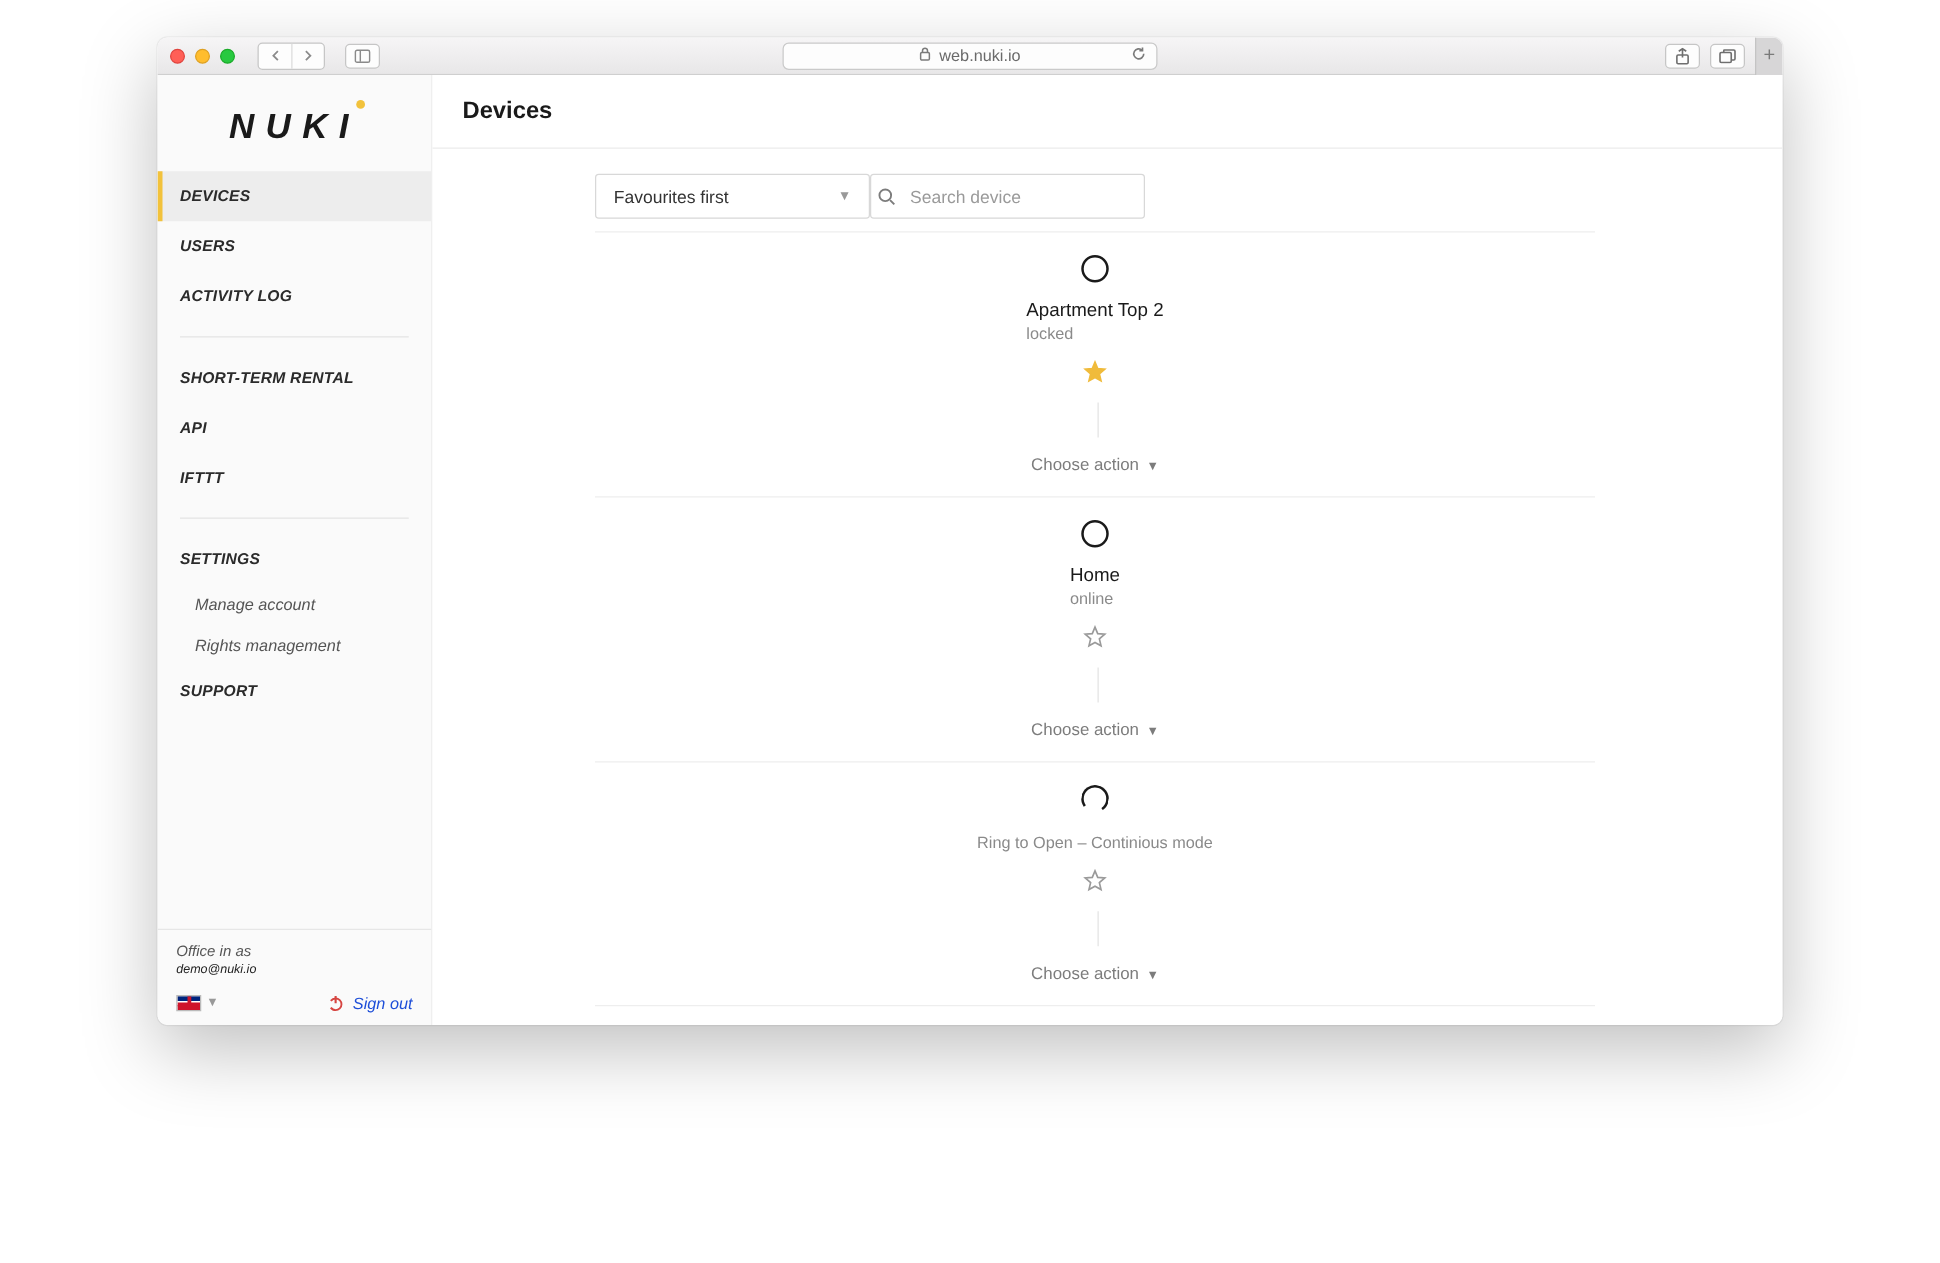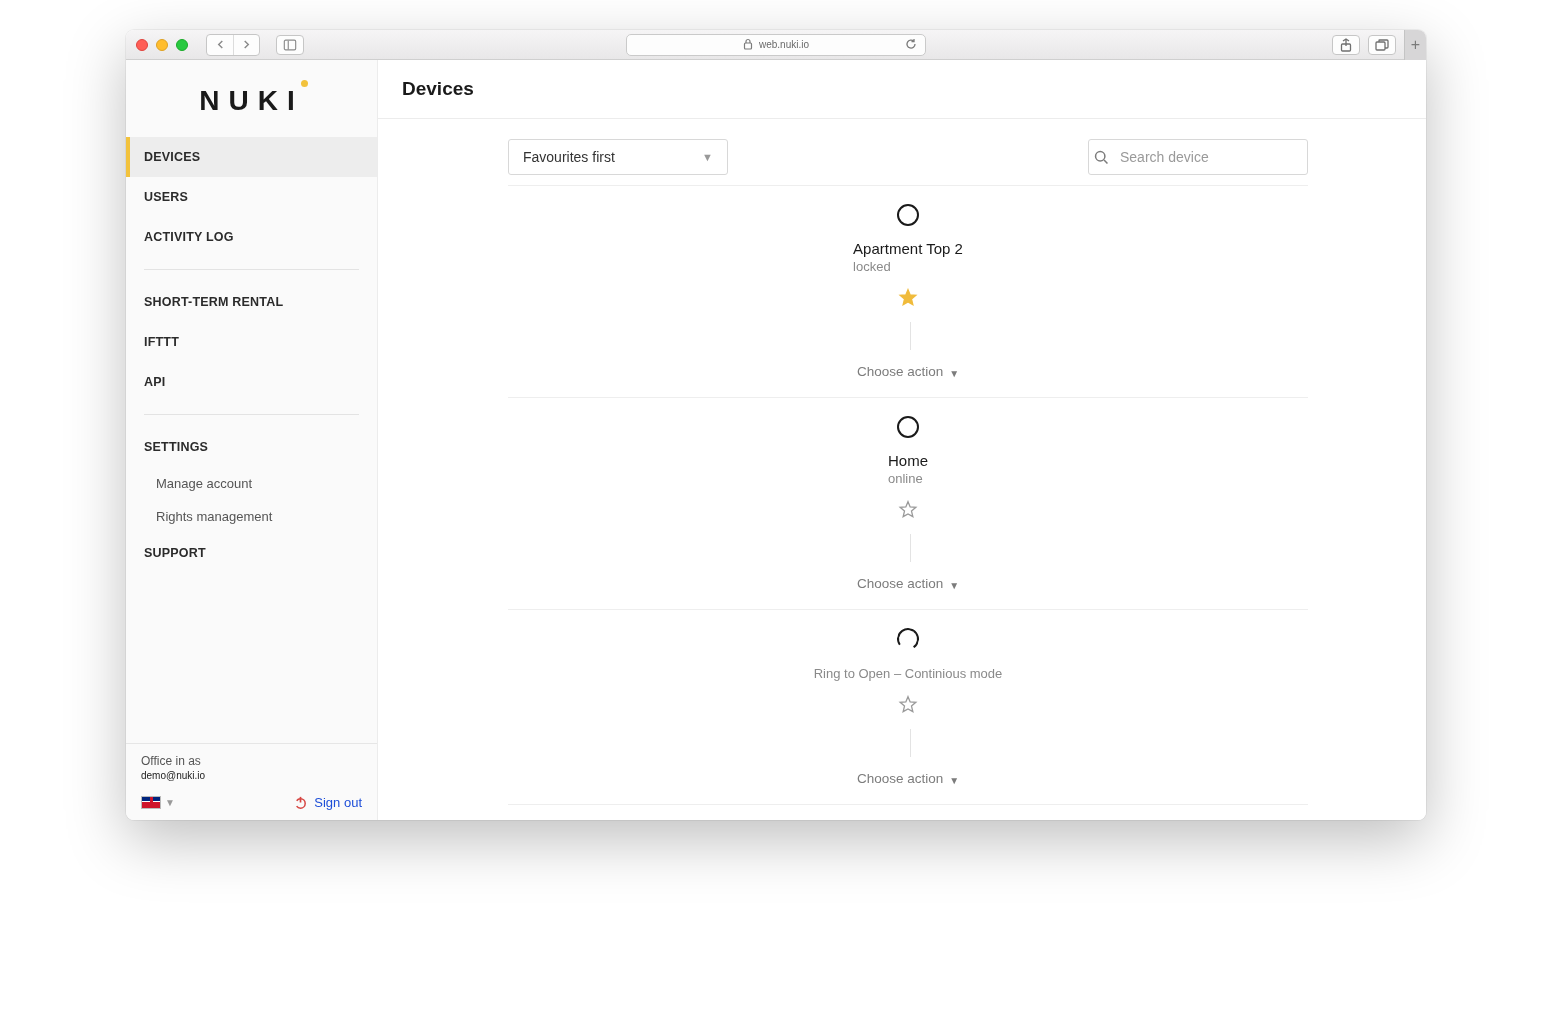--- a/index.html
+++ b/index.html
@@ -53,7 +53,7 @@
     border-radius: 5px;
     background: #fdfdfd;
     display:flex; align-items:center; justify-content:center;
-    gap:6px; color:#6a6a6a; font-size:10px;
+    gap:6px; color:#6a6a6a; font-size:13px;
     padding: 0 10px;
   }
   .url-bar .lock-icon{color:#7b7b7b;}

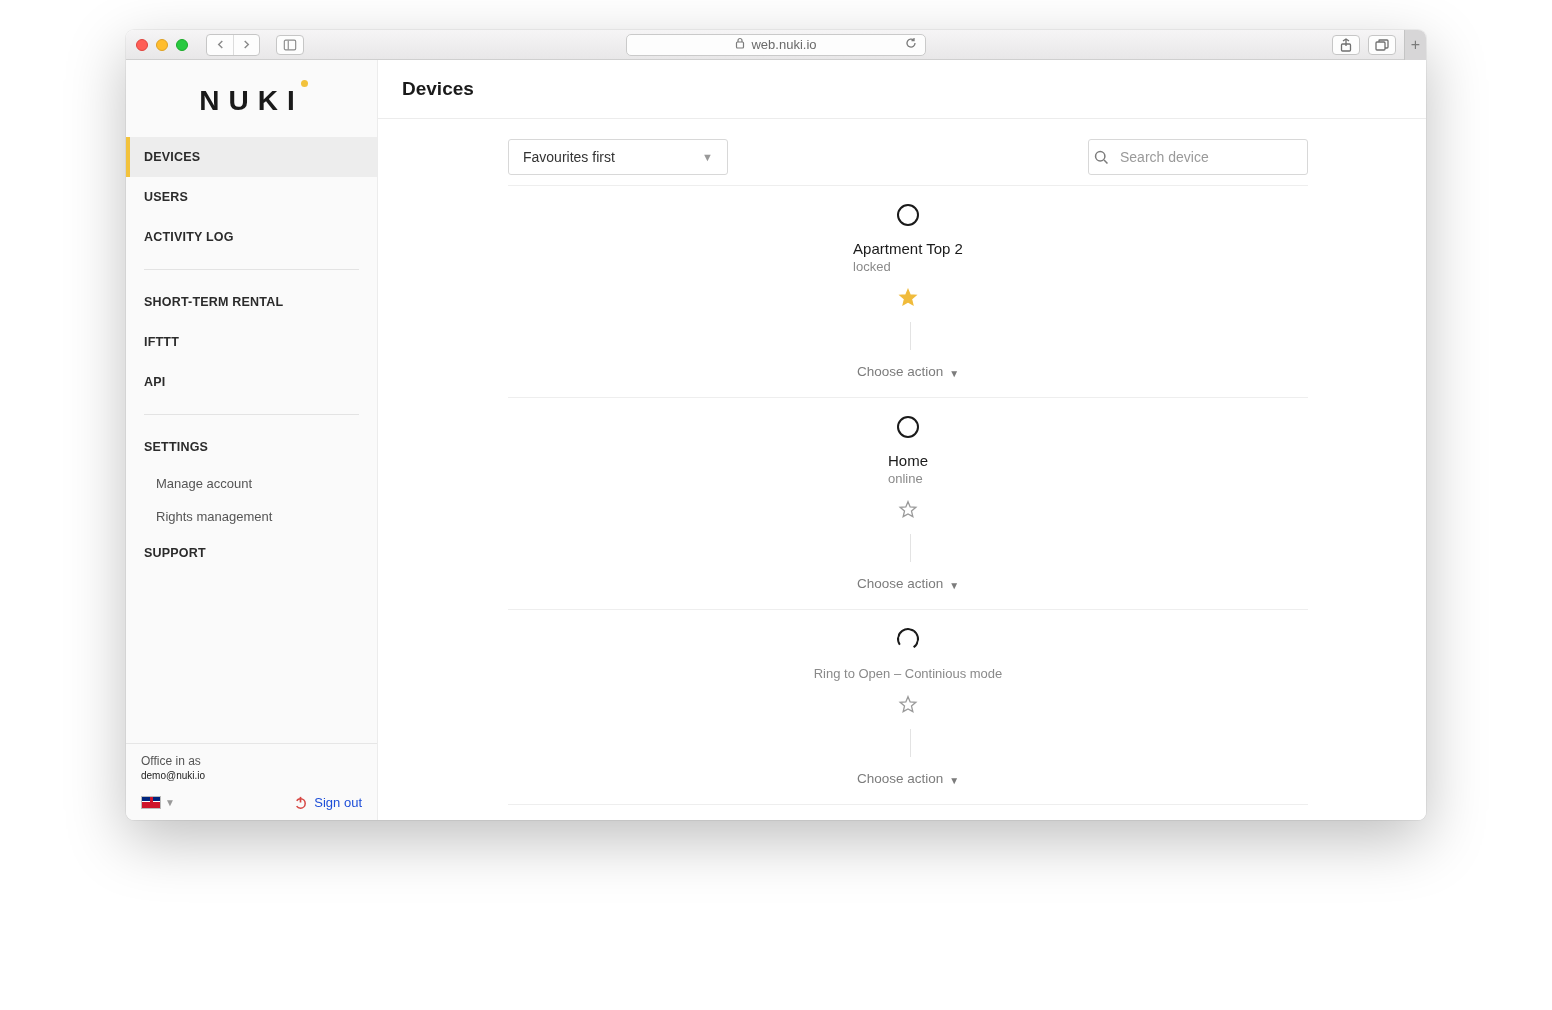--- a/index.html
+++ b/index.html
@@ -64,12 +64,13 @@
   
   .app { display:flex; height: 760px; }
   .sidebar {
-    width: 252px;
+    width: 220px;
     background: #fafafa;
     border-right: 1px solid #ececec;
     display:flex; flex-direction:column;
     font-size: 13px;
     color:#333;
+    font-style:italic;
   }
   .logo-wrap { display:flex; justify-content:center; padding: 25px 0 20px; }
   .logo { font-size: 28px; font-weight: 800; letter-spacing: 9px; color:#1a1a1a; position:relative;}

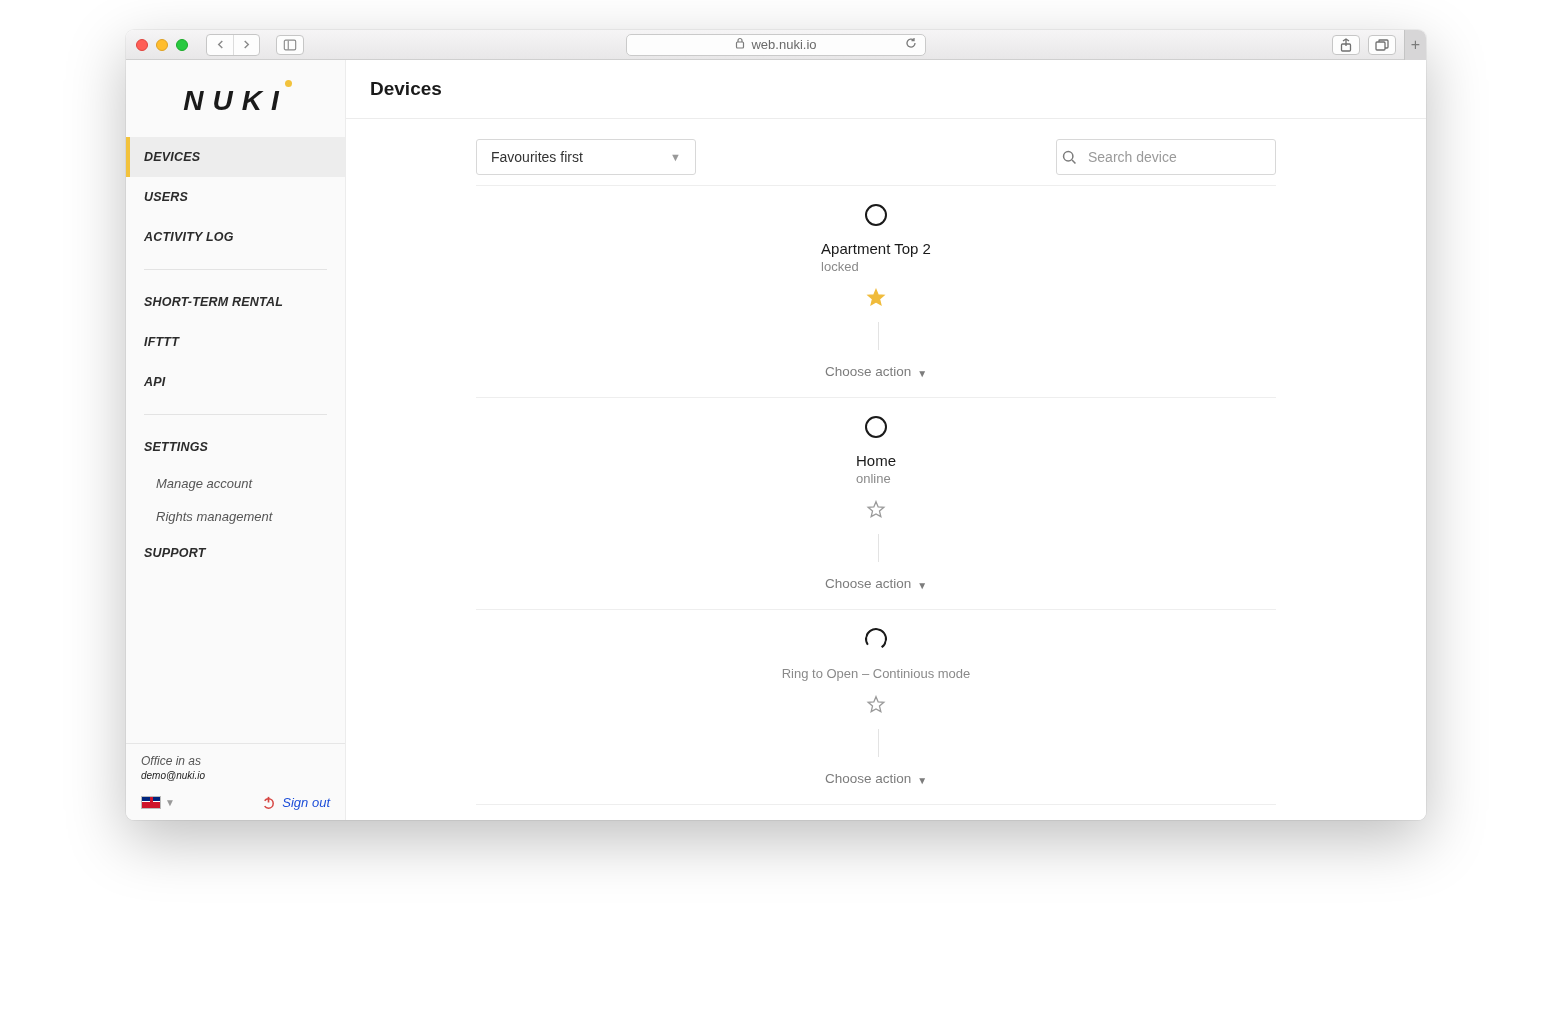--- a/index.html
+++ b/index.html
@@ -95,7 +95,7 @@
   .main-header { padding: 18px 24px; border-bottom:1px solid #ececec; }
   .main-header h1 { font-size:19px; font-weight:700; color:#1a1a1a;}
   .content { padding: 20px 0; max-width: 800px; margin: 0 0 0 130px; }
-  .toolbar { display:flex; justify-content:space-between; align-items:center; margin-bottom:10px;}
+  .toolbar { display:flex; justify-content:flex-start; align-items:center; margin-bottom:10px;}
   .sort-dropdown {
     border:1px solid #d8d8d8; border-radius:3px; background:#fff; height:36px;
     padding: 0 14px; display:flex; align-items:center; justify-content:space-between;

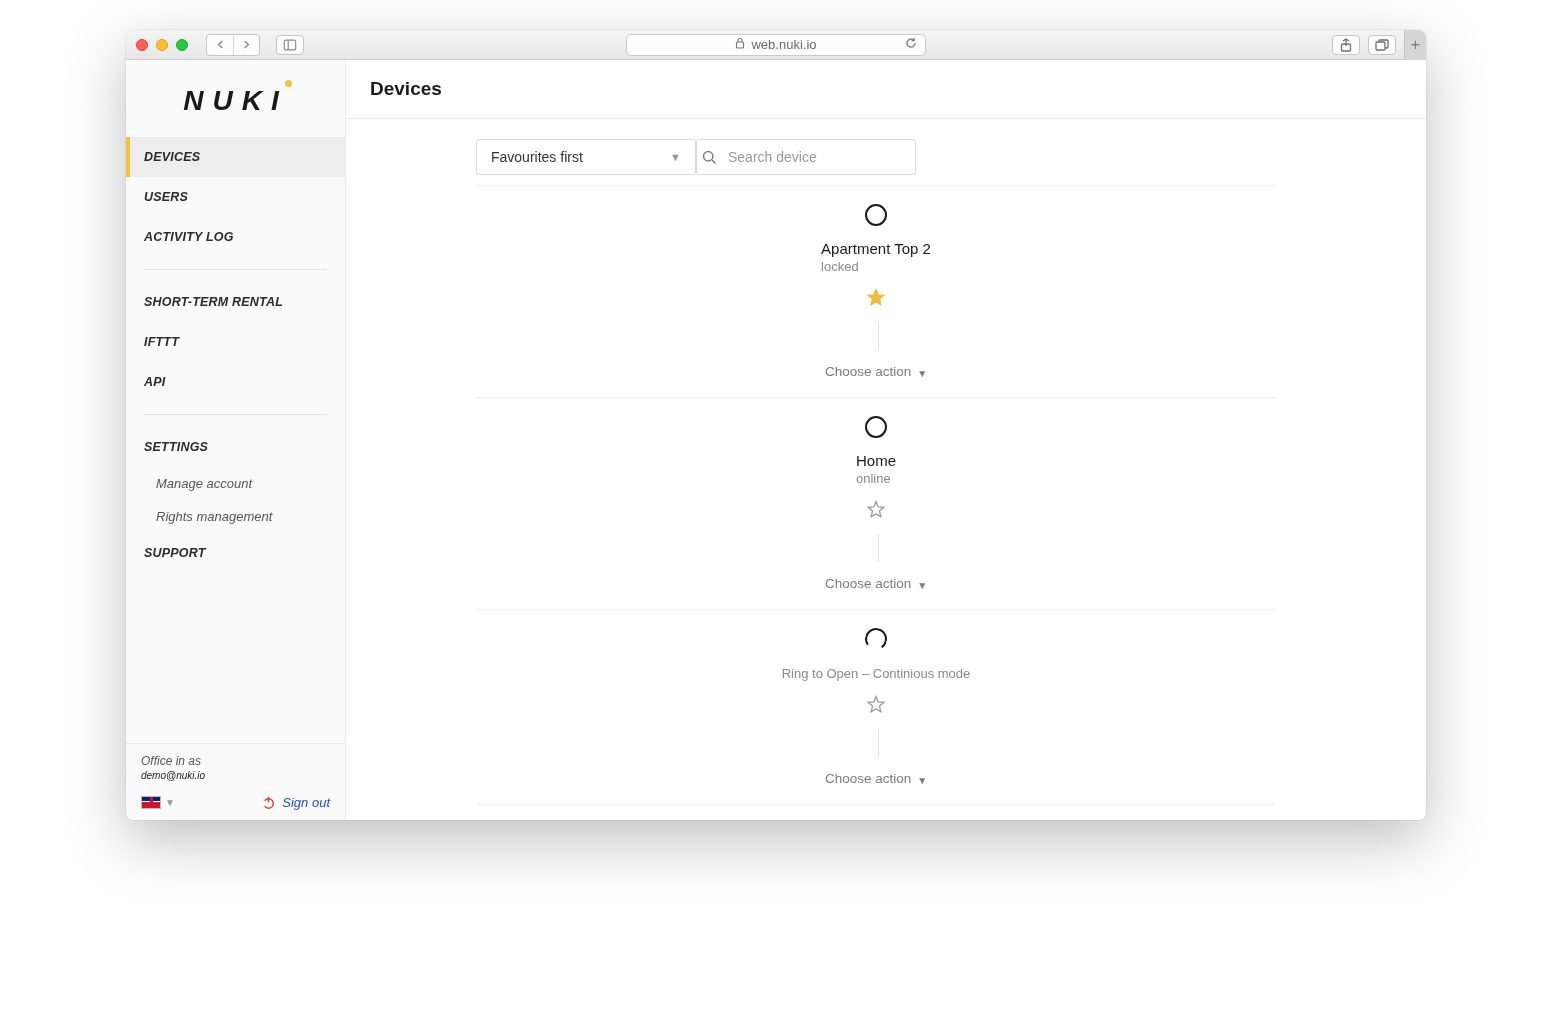--- a/index.html
+++ b/index.html
@@ -202,8 +202,8 @@
       <hr class="nav-divider">
       <ul class="nav-list">
         <li class="nav-item"><span>SHORT-TERM RENTAL</span></li>
+        <li class="nav-item"><span>API</span></li>
         <li class="nav-item"><span>IFTTT</span></li>
-        <li class="nav-item"><span>API</span></li>
       </ul>
       <hr class="nav-divider">
       <ul class="nav-list">

